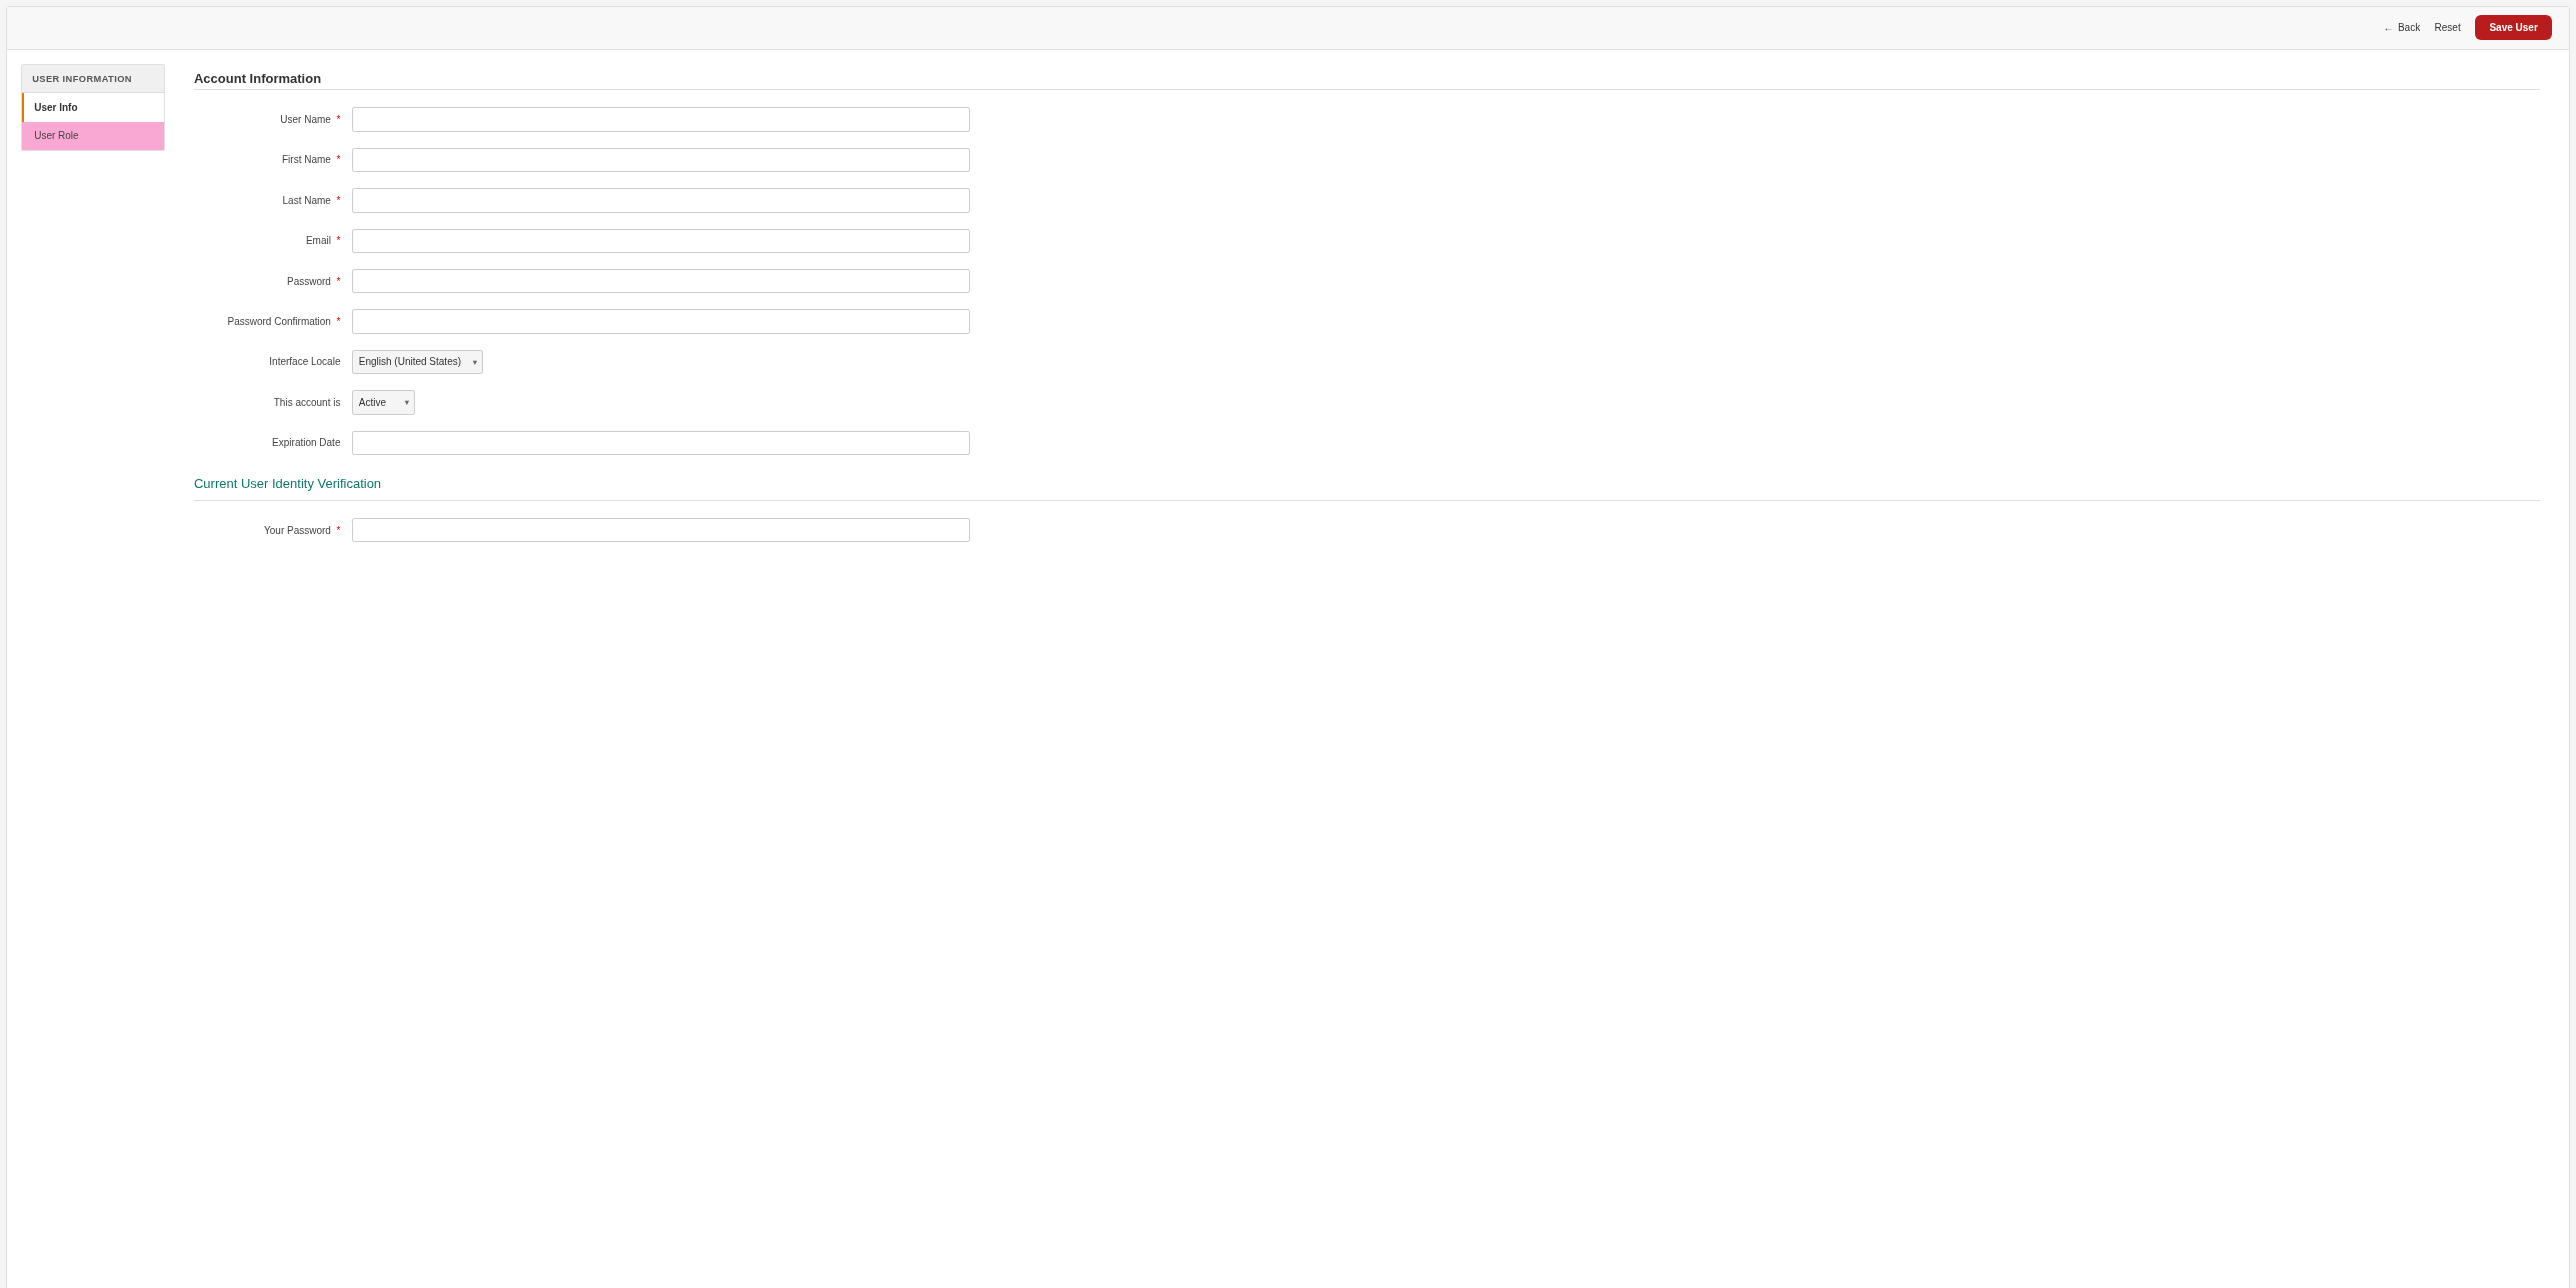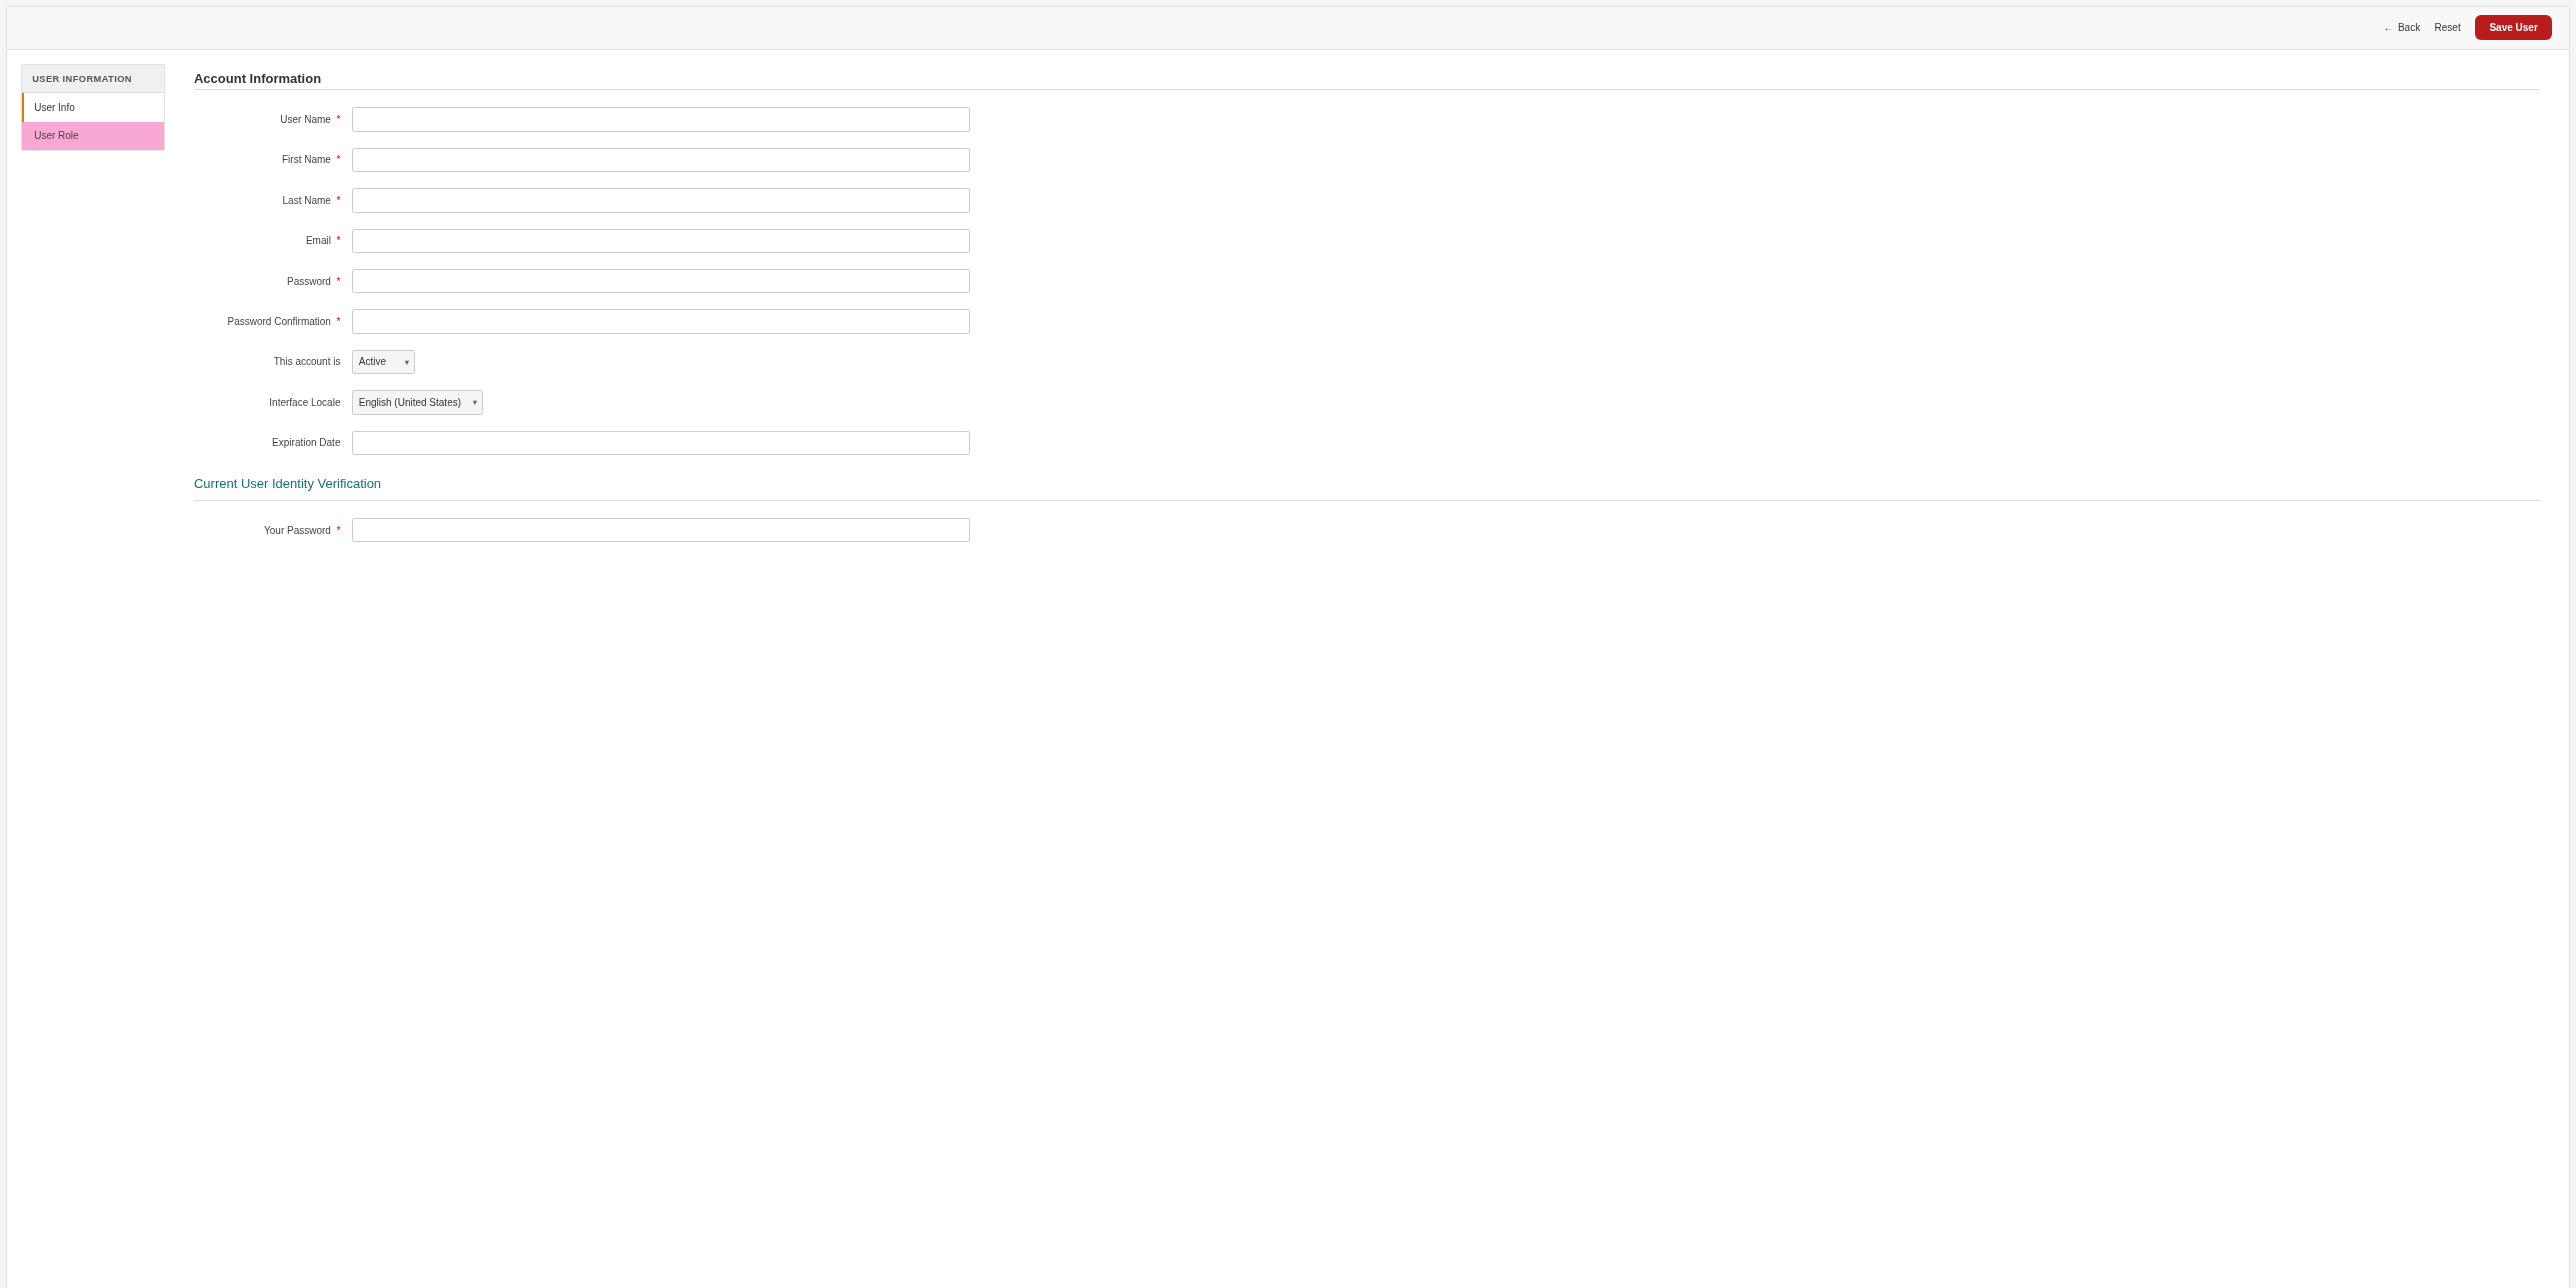--- a/index.html
+++ b/index.html
@@ -113,7 +113,7 @@
       border-left: 2.2px solid #e07b00;
       background: #fff;
       color: #333;
-      font-weight: 400;
+      font-weight: 700;
     }
 
     .sidebar-item-user-role {

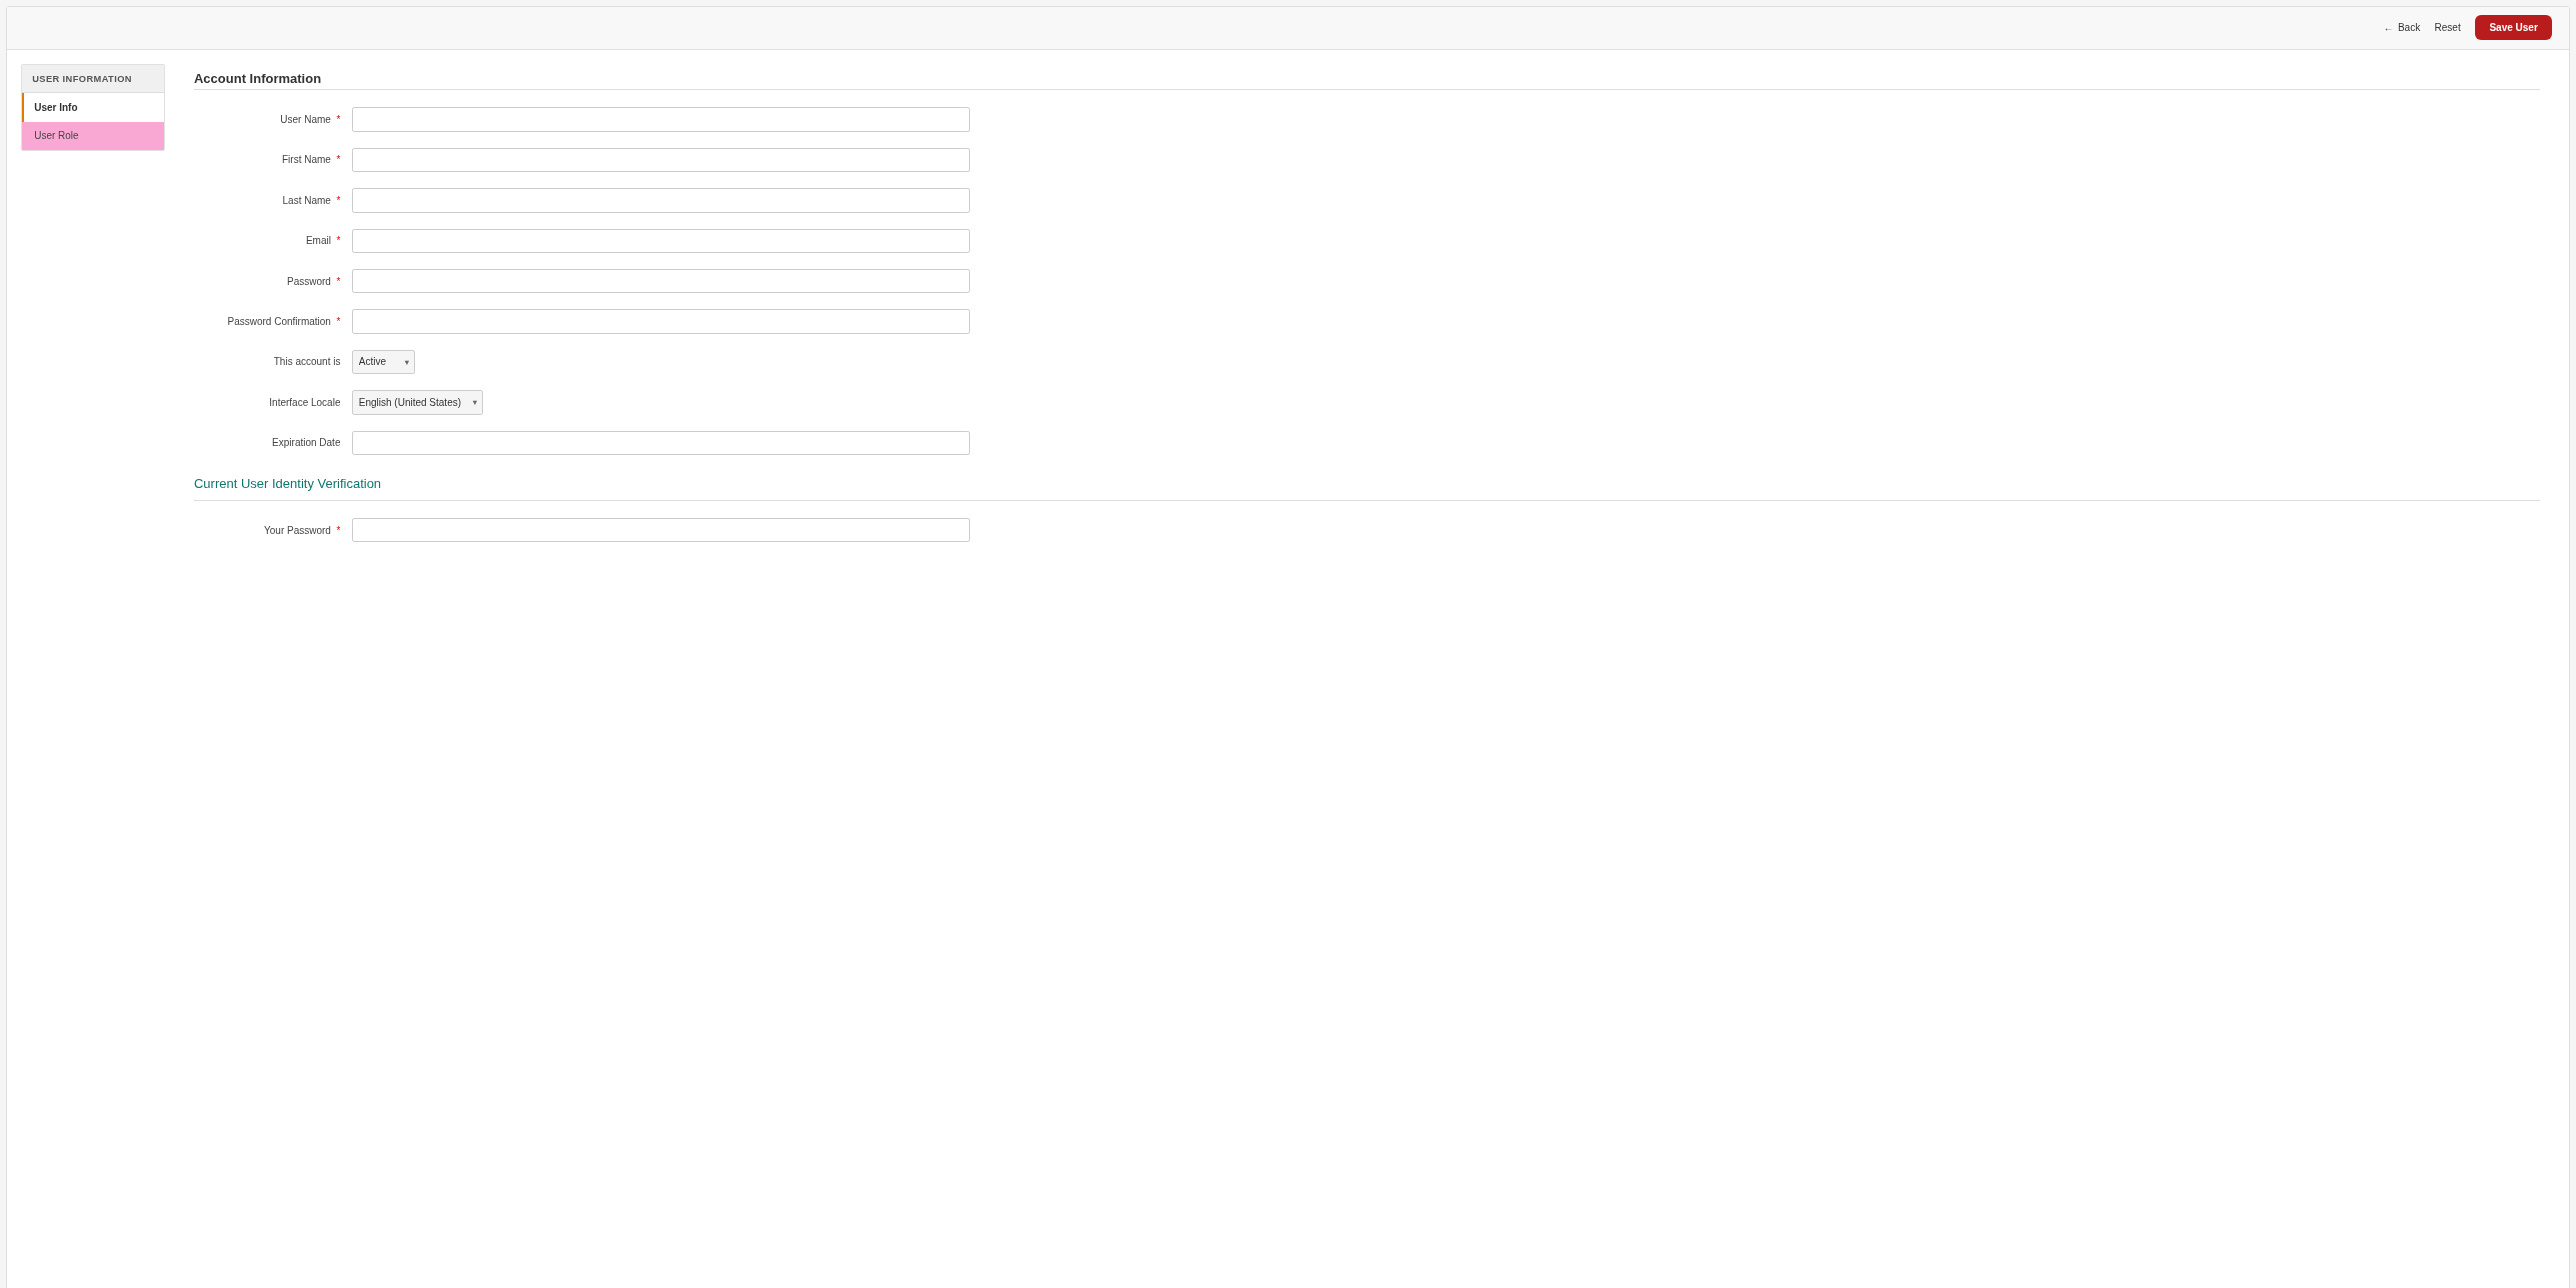--- a/index.html
+++ b/index.html
@@ -301,18 +301,6 @@
 
         <div class="form-group">
           <label class="form-label">
-            <span>This account is</span>
-          </label>
-          <div class="select-wrapper">
-            <select>
-              <option>Active</option>
-              <option>Inactive</option>
-            </select>
-          </div>
-        </div>
-
-        <div class="form-group">
-          <label class="form-label">
             <span>Interface Locale</span>
           </label>
           <div class="select-wrapper">
@@ -328,6 +316,18 @@
 
         <div class="form-group">
           <label class="form-label">
+            <span>This account is</span>
+          </label>
+          <div class="select-wrapper">
+            <select>
+              <option>Active</option>
+              <option>Inactive</option>
+            </select>
+          </div>
+        </div>
+
+        <div class="form-group">
+          <label class="form-label">
             <span>Expiration Date</span>
           </label>
           <input class="form-input" type="text" style="">

